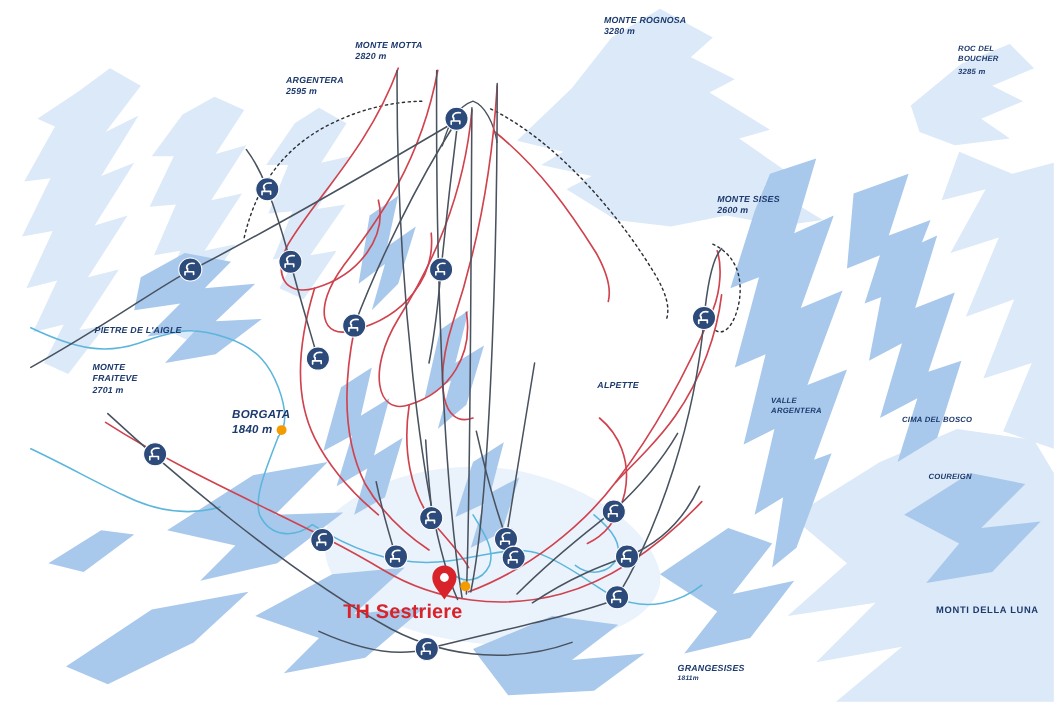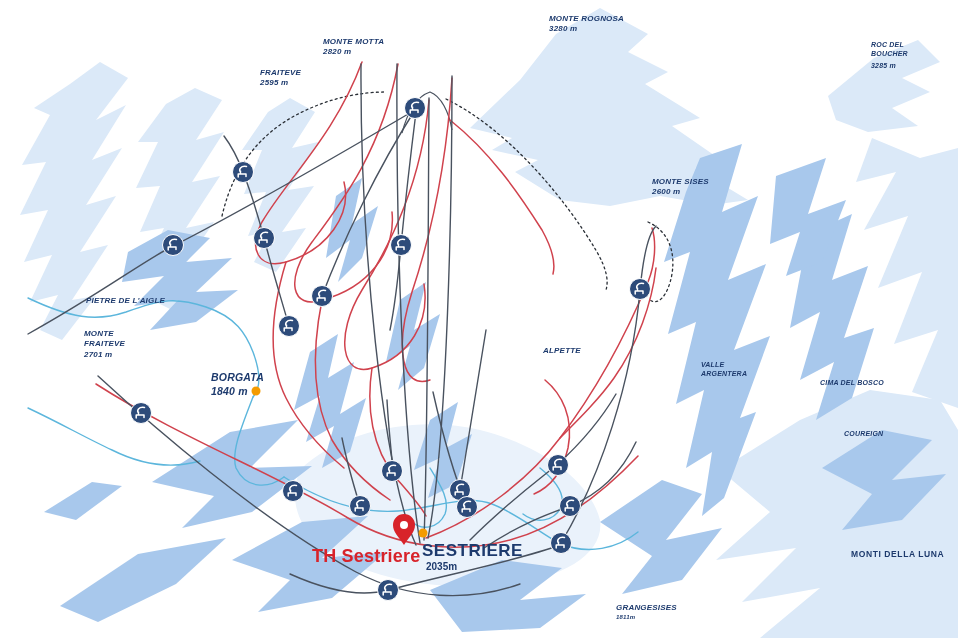--- a/index.html
+++ b/index.html
@@ -163,7 +163,7 @@
     <span>2820 m</span>
   </div>
   <div class="peak-label" style="left:260px;top:68px">
-    <span>FRAITEVE</span>
+    <span>ARGENTERA</span>
     <span>2595 m</span>
   </div>
   <div class="peak-label" style="left:549px;top:14px">

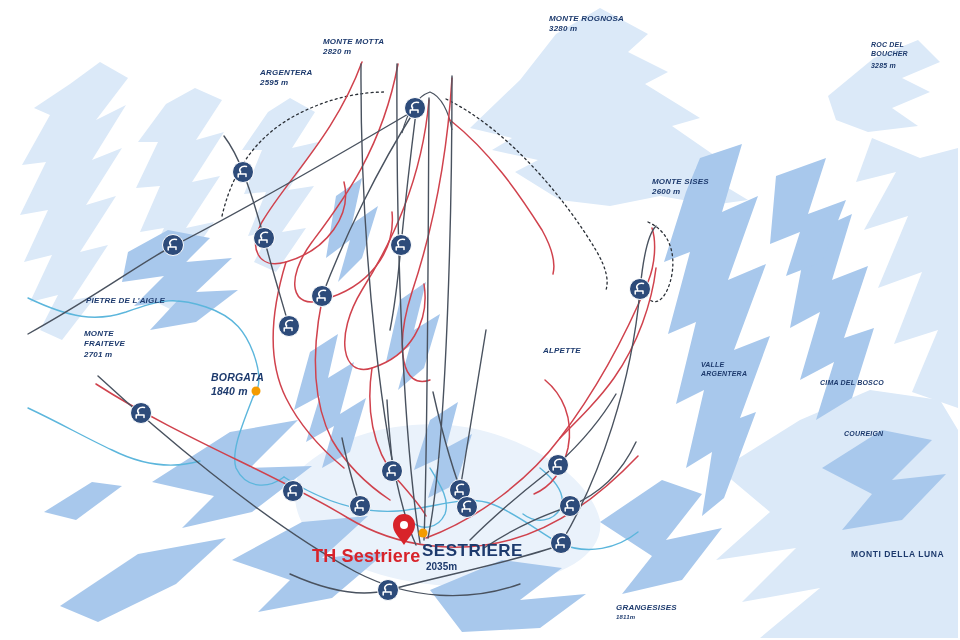--- a/index.html
+++ b/index.html
@@ -210,10 +210,6 @@
   </div>
 
   <div class="th-label" style="left:312px;top:546px">TH Sestriere</div>
-  <div class="village" style="left:422px;top:541px">
-    <span class="vn">SESTRIERE</span>
-    <span class="ve" style="margin-left:4px">2035m</span>
-  </div>
 
 </div>
 

